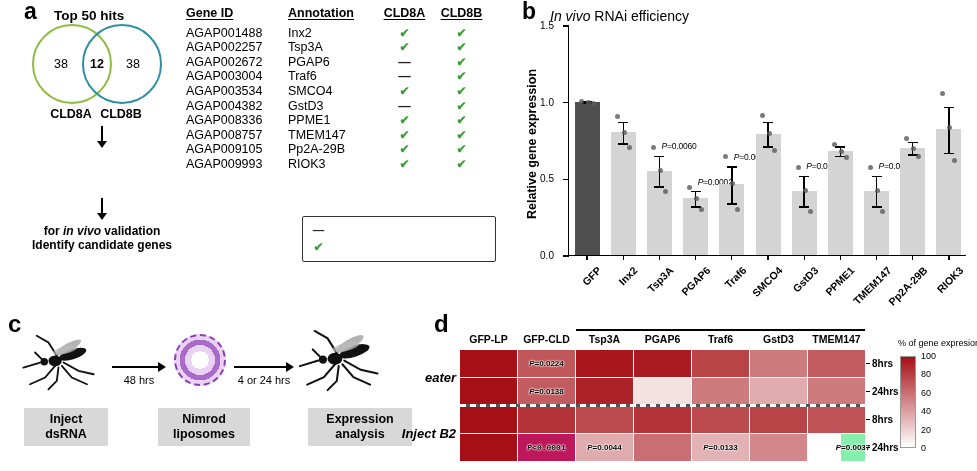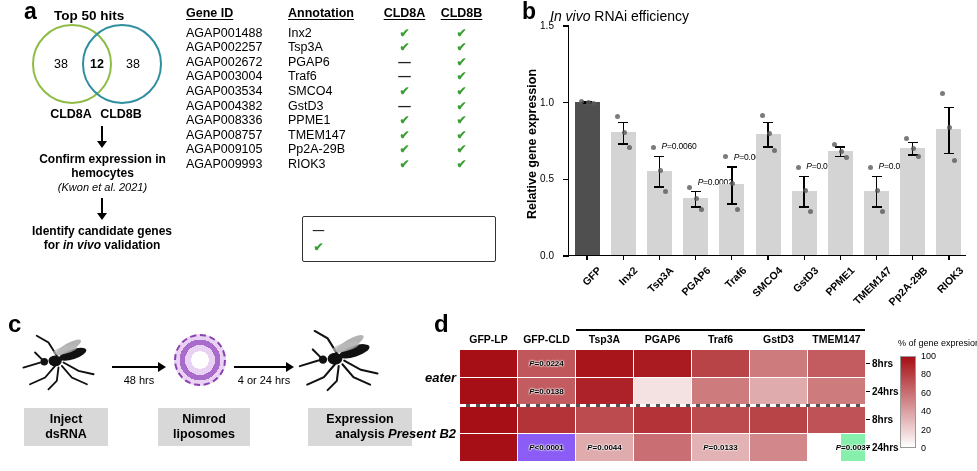--- a/index.html
+++ b/index.html
@@ -86,11 +86,6 @@
         <div class="stem"></div>
         <div class="ahead"></div>
       </div>
-    <div class="abs flowtxt" style="left:20px;top:152px;width:165px">
-      <div>Confirm expression in</div>
-      <div>hemocytes</div>
-      <div class="cite">(Kwon et al. 2021)</div>
-    </div>
     <div class="abs down-arrow" style="left:96px;top:198px">
         <div class="stem"></div>
         <div class="ahead"></div>

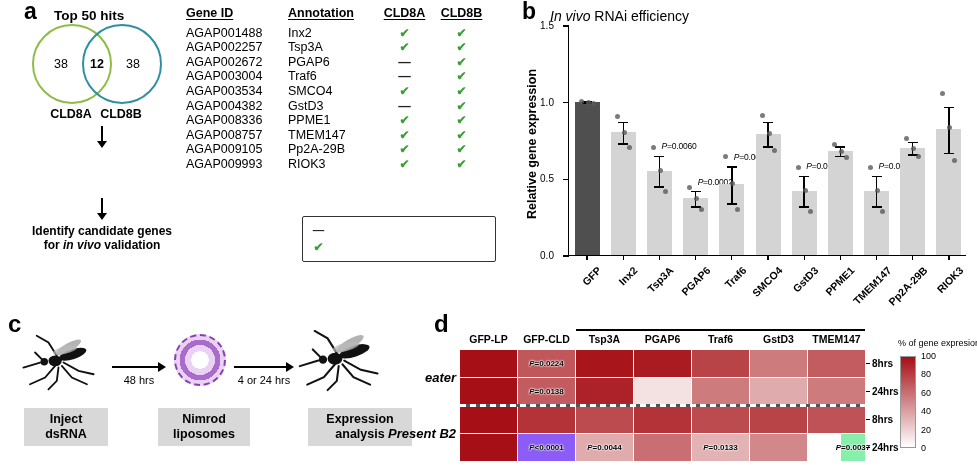--- a/index.html
+++ b/index.html
@@ -91,8 +91,8 @@
         <div class="ahead"></div>
       </div>
     <div class="abs flowtxt" style="left:12px;top:224px;width:180px">
+      <div><span>for </span><i>in vivo</i><span> validation</span></div>
       <div>Identify candidate genes</div>
-      <div><span>for </span><i>in vivo</i><span> validation</span></div>
     </div>
 
     <div class="abs" id="gene-table" style="left:186px;top:6px">

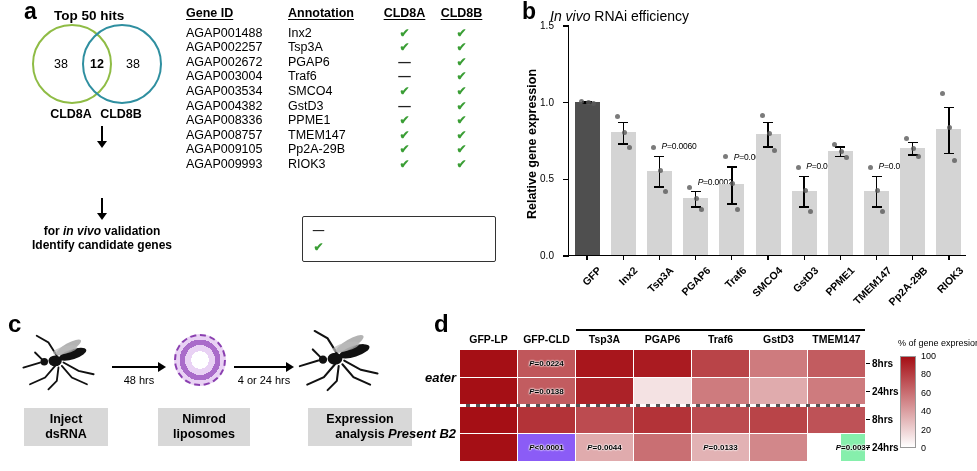--- a/index.html
+++ b/index.html
@@ -340,7 +340,7 @@
     <div class="abs panel-label" style="left:4px;top:0;font-size:24px">d</div>
     <div class="abs cld-line" style="left:146px;top:17px;width:289px"></div>
     <div class="abs rowgrp" style="left:-34px;top:58px;width:60px">eater</div>
-    <div class="abs rowgrp" style="left:-64px;top:114px;width:90px">Present B2</div>
+    <div class="abs rowgrp" style="left:-64px;top:114px;width:90px">Inject B2</div>
     <div class="abs" id="heatmap-grid">
         <div class="hcell" style="background: rgb(165, 15, 21);"></div>
         <div class="hcell" style="background: rgb(192, 87, 91);">

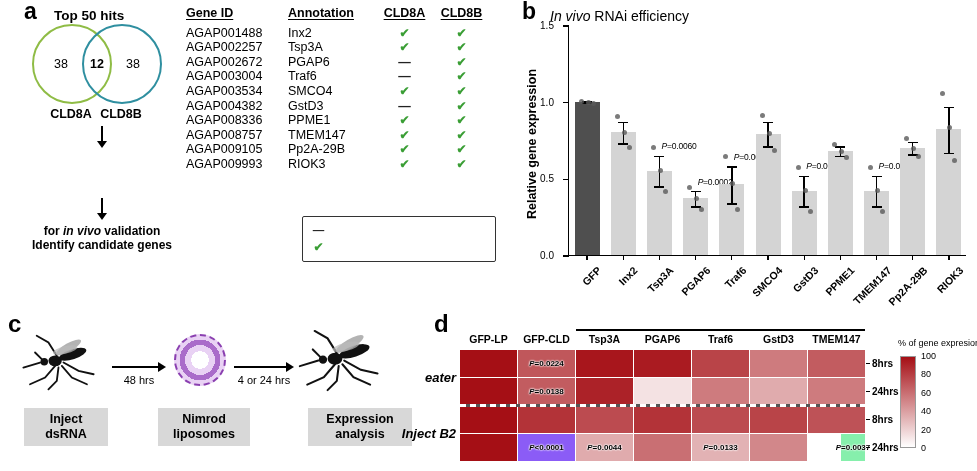--- a/index.html
+++ b/index.html
@@ -368,7 +368,7 @@
         <div class="hcell" style="background: rgb(185, 68, 72);"></div>
         <div class="hcell" style="background: rgb(190, 82, 87);"></div>
         <div class="hcell" style="background: rgb(165, 15, 21);"></div>
-        <div class="hcell" style="background: #8b5cf6;">
+        <div class="hcell" style="background: #be185d; font-family: Liberation Mono, monospace;">
           <span class="cellp"><i>P</i>&lt;0.0001</span>
         </div>
         <div class="hcell" style="background: rgb(224, 171, 173);">

